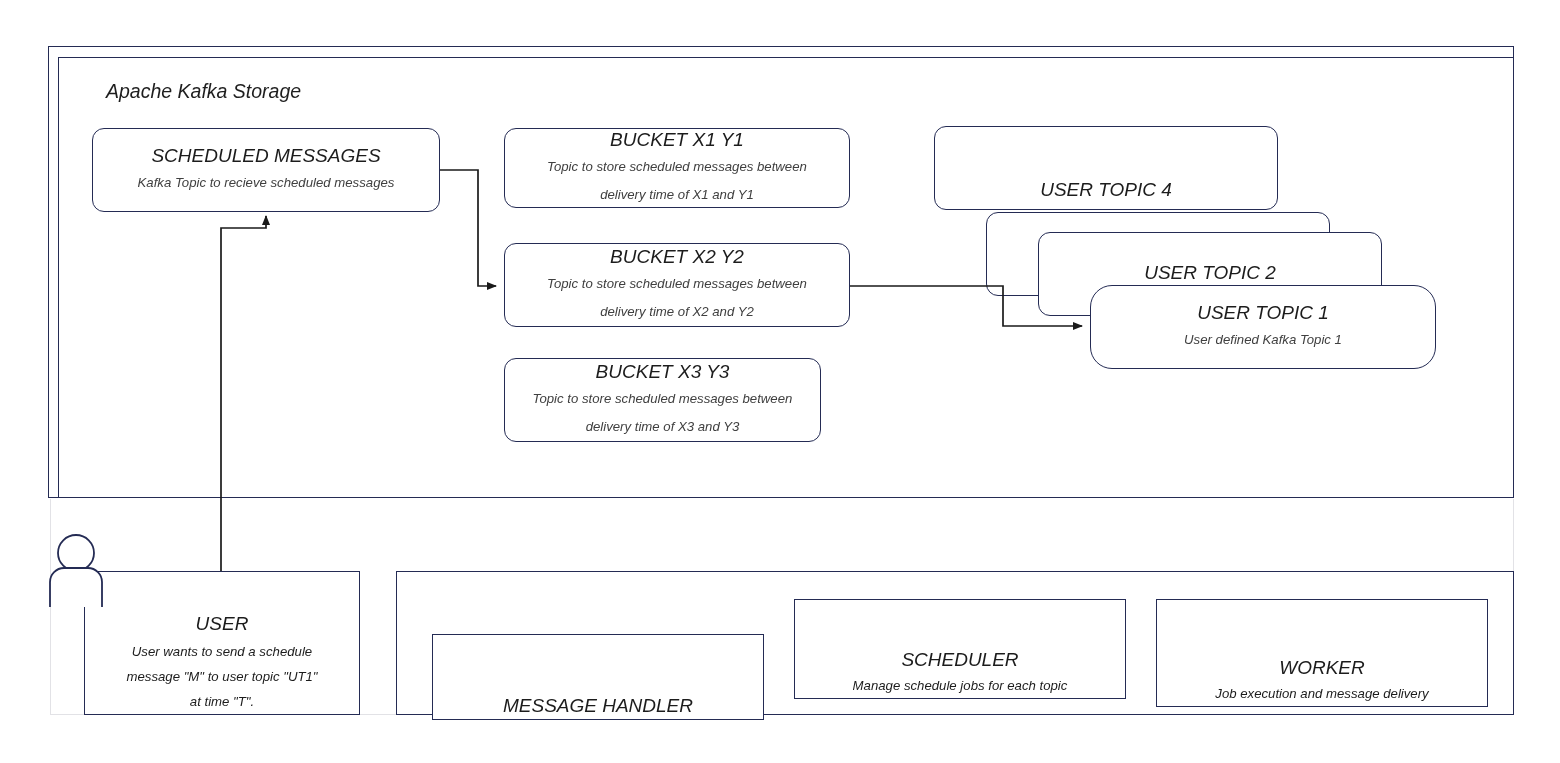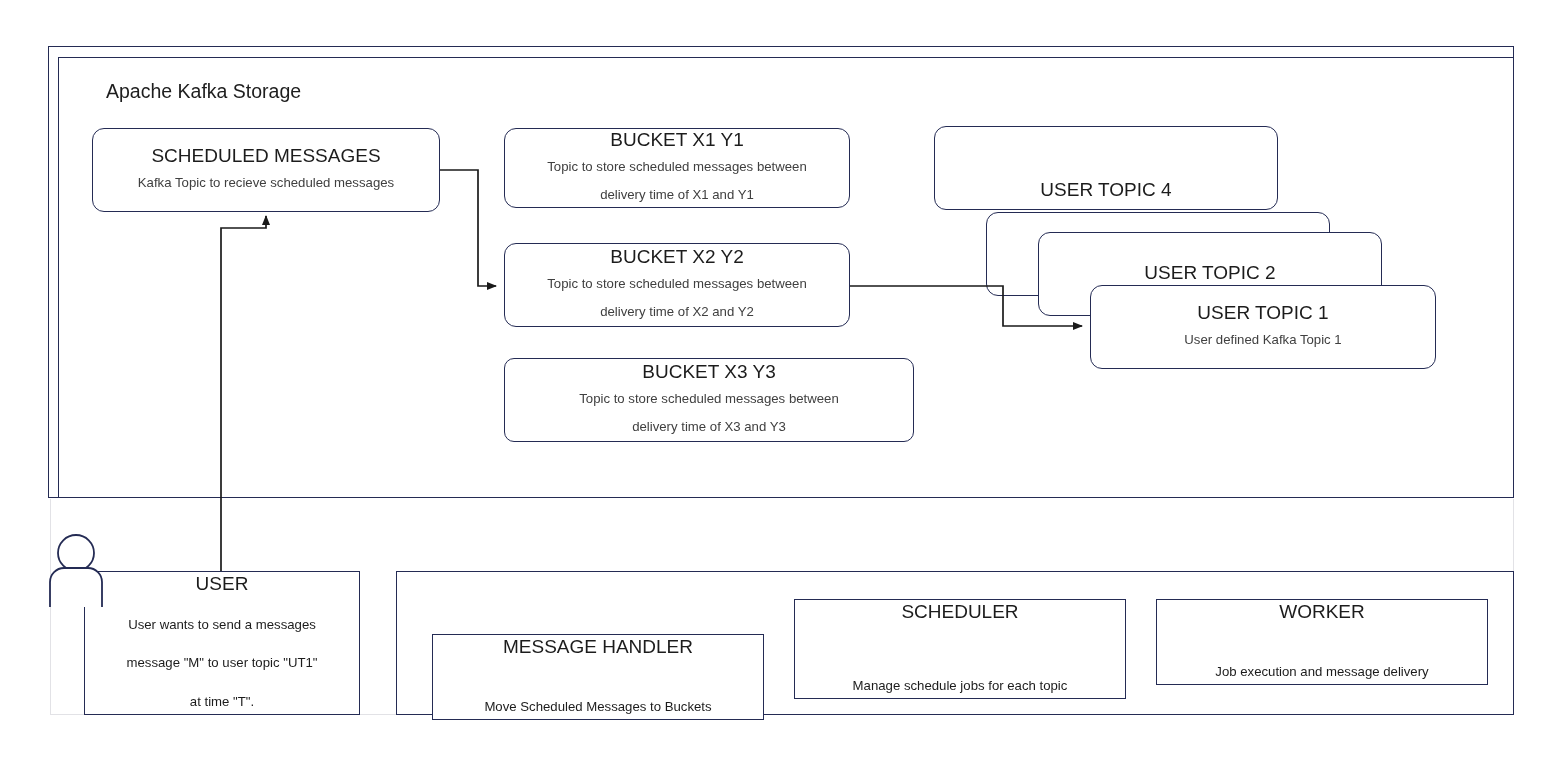--- a/index.html
+++ b/index.html
@@ -6,7 +6,7 @@
   body{width:1560px;height:763px;font-family:"Liberation Sans",sans-serif;color:#1a1a1a;}
   #stage{position:relative;width:1560px;height:763px;overflow:hidden;background:#fff;}
 
-  .abs{position:absolute;box-sizing:border-box;}
+  .abs{position:absolute;box-sizing:border-box;font-style:italic;}
 
   
   .kafka-outer{left:48px;top:46px;width:1466px;height:452px;border:1.6px solid #242b54;background:#fff;}

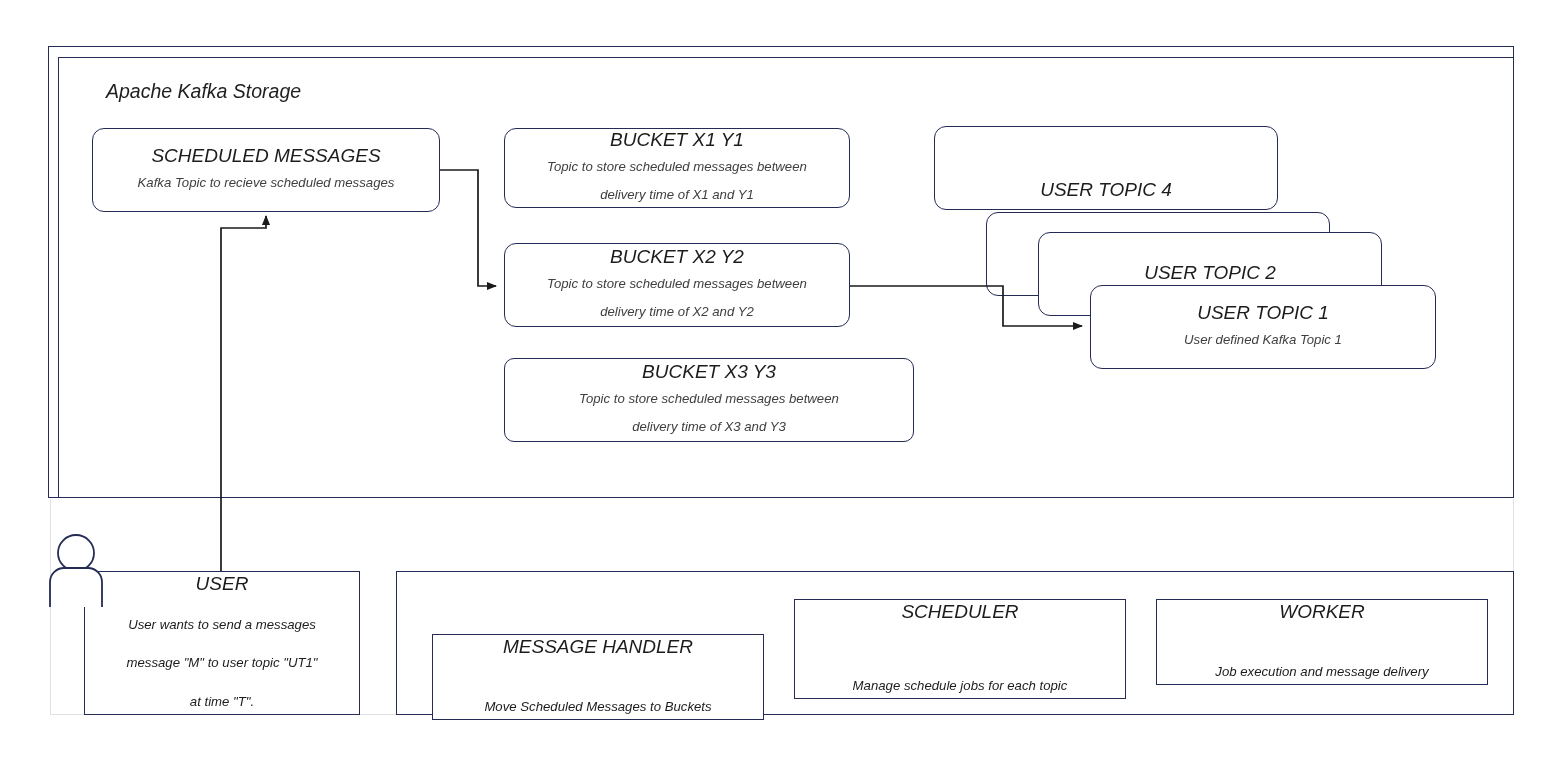--- a/index.html
+++ b/index.html
@@ -35,7 +35,7 @@
   .n-ut4{left:934px;top:126px;width:344px;height:84px;}
   .n-ut3{left:986px;top:170px;width:344px;height:84px;margin-top:42px;}
   .n-ut2{left:1038px;top:232px;width:344px;height:84px;}
-  .n-ut1{left:1090px;top:285px;width:346px;height:84px;}
+  .n-ut1{left:1090px;top:285px;width:346px;height:84px;border-radius:22px;}
   .n-ut4 .t,.n-ut3 .t,.n-ut2 .t{margin-top:-2px;}
   .n-ut4 .t{transform:translateY(0px);margin-top:44px;}
 

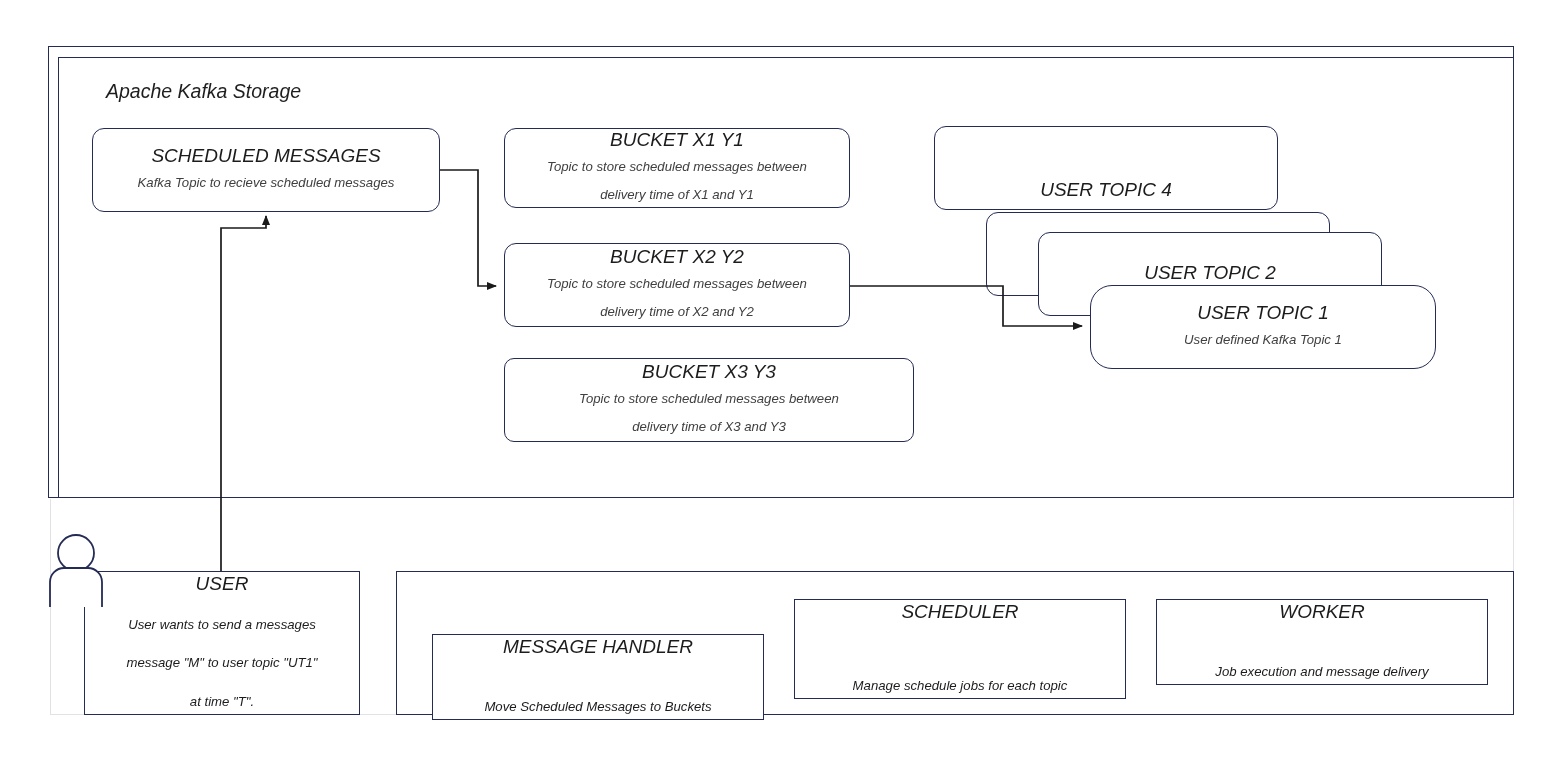--- a/index.html
+++ b/index.html
@@ -30,7 +30,7 @@
   .n-sched{left:92px;top:128px;width:348px;height:84px;}
   .n-b1{left:504px;top:128px;width:346px;height:80px;}
   .n-b2{left:504px;top:243px;width:346px;height:84px;}
-  .n-b3{left:504px;top:358px;width:410px;height:84px;border-radius:10px;}
+  .n-b3{left:504px;top:358px;width:317px;height:84px;}
 
   .n-ut4{left:934px;top:126px;width:344px;height:84px;}
   .n-ut3{left:986px;top:170px;width:344px;height:84px;margin-top:42px;}

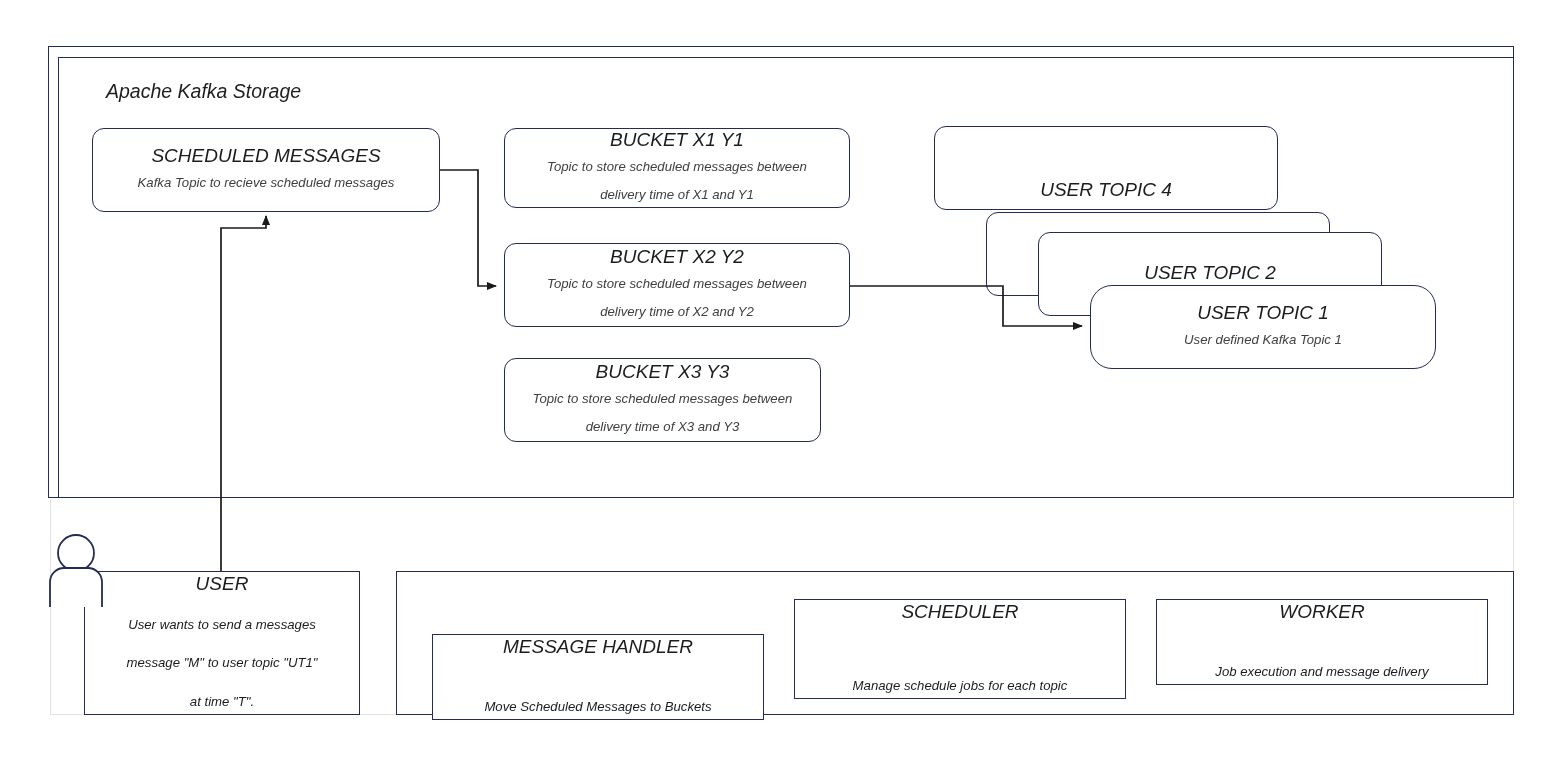--- a/index.html
+++ b/index.html
@@ -22,7 +22,7 @@
   .node .s{font-size:13.2px;color:#404040;line-height:1.95;margin-top:2px;}
 
   
-  .boxy{border:1.6px solid #242b54;background:#fff;display:flex;flex-direction:column;align-items:center;justify-content:space-between;text-align:center;}
+  .boxy{border:1.6px solid #242b54;background:#fff;display:flex;flex-direction:column;align-items:center;justify-content:flex-end;text-align:center;}
   .boxy .t{font-size:19px;color:#1c1c1c;line-height:1.3;}
   .boxy .s{font-size:13.2px;color:#1c1c1c;line-height:1.9;}
 

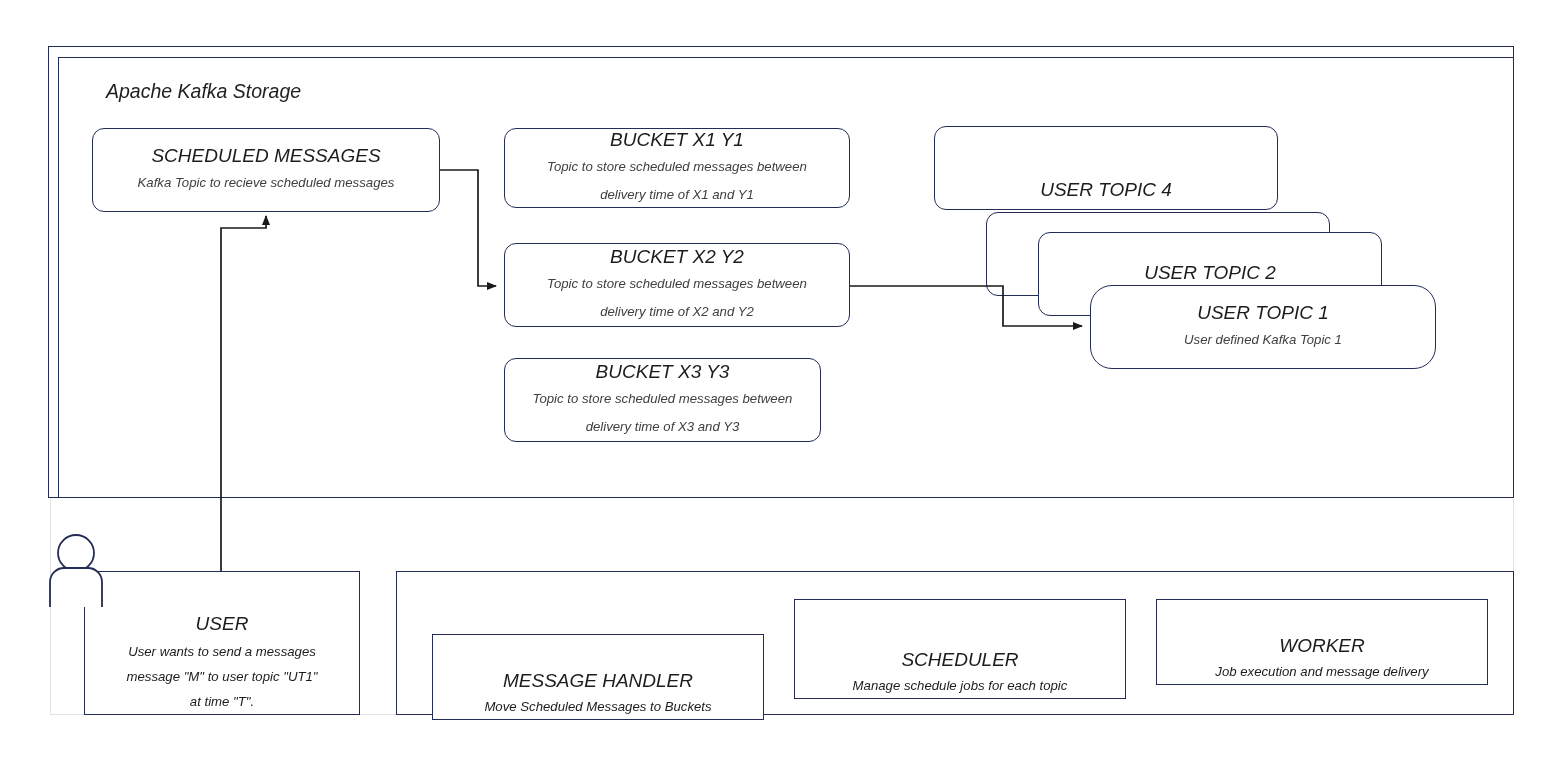--- a/index.html
+++ b/index.html
@@ -99,7 +99,7 @@
 
   <div class="abs boxy b-user">
     <div class="t">USER</div>
-    <div class="s">User wants to send a messages</div>
+    <div class="s">User wants to send a schedule</div>
     <div class="s">message "M" to user topic "UT1"</div>
     <div class="s">at time "T".</div>
   </div>

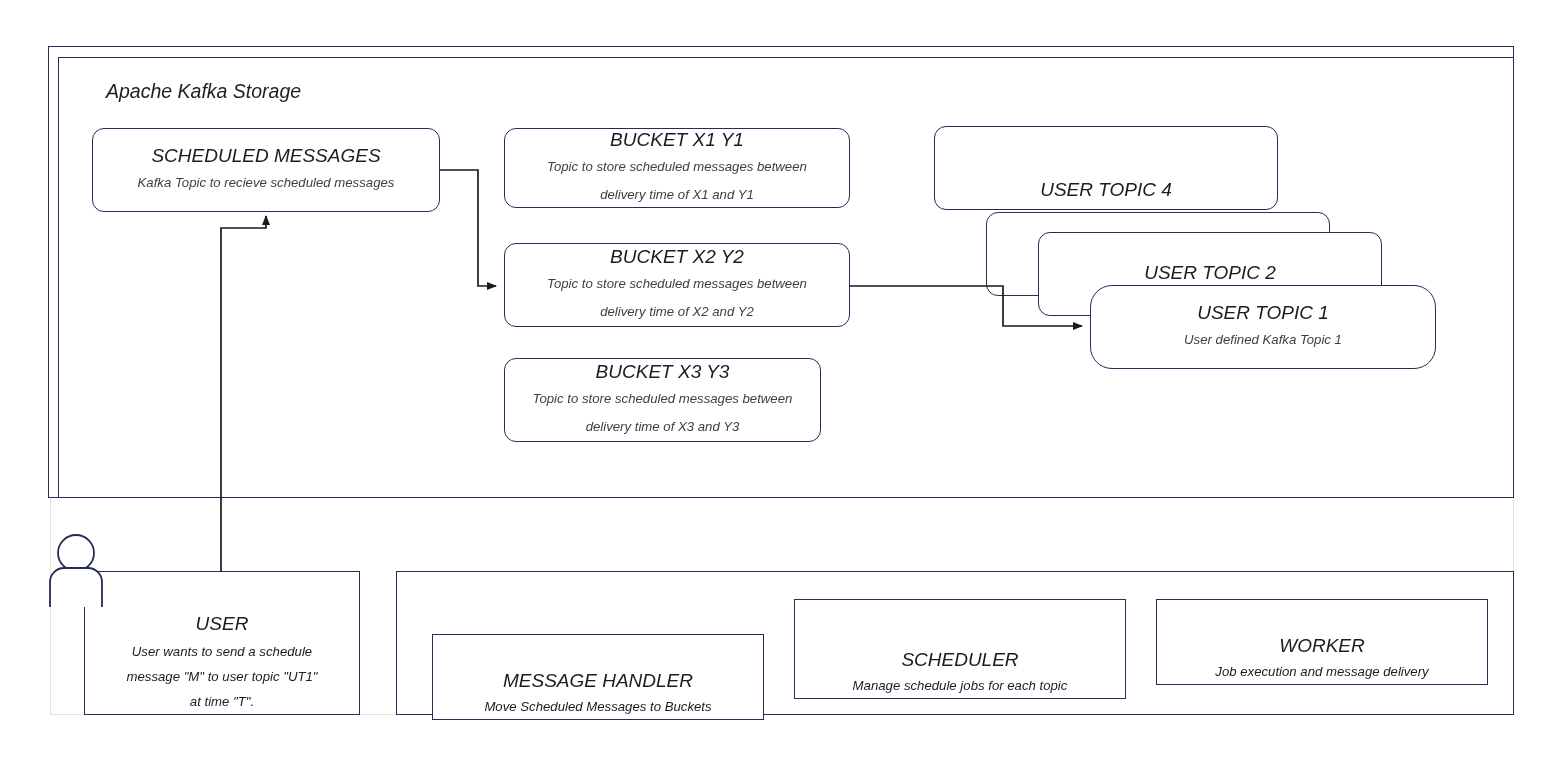--- a/index.html
+++ b/index.html
@@ -43,7 +43,7 @@
   .b-user .t{align-self:center;margin-bottom:2px;}
   .b-msg{left:432px;top:599px;width:332px;height:86px;margin-top:35px;}
   .b-sch{left:794px;top:599px;width:332px;height:100px;}
-  .b-wrk{left:1156px;top:599px;width:332px;height:86px;}
+  .b-wrk{left:1156px;top:599px;width:332px;height:108px;}
 
   
   .n-ut4{z-index:4;} .n-ut3{z-index:5;} .n-ut2{z-index:6;} .n-ut1{z-index:7;}

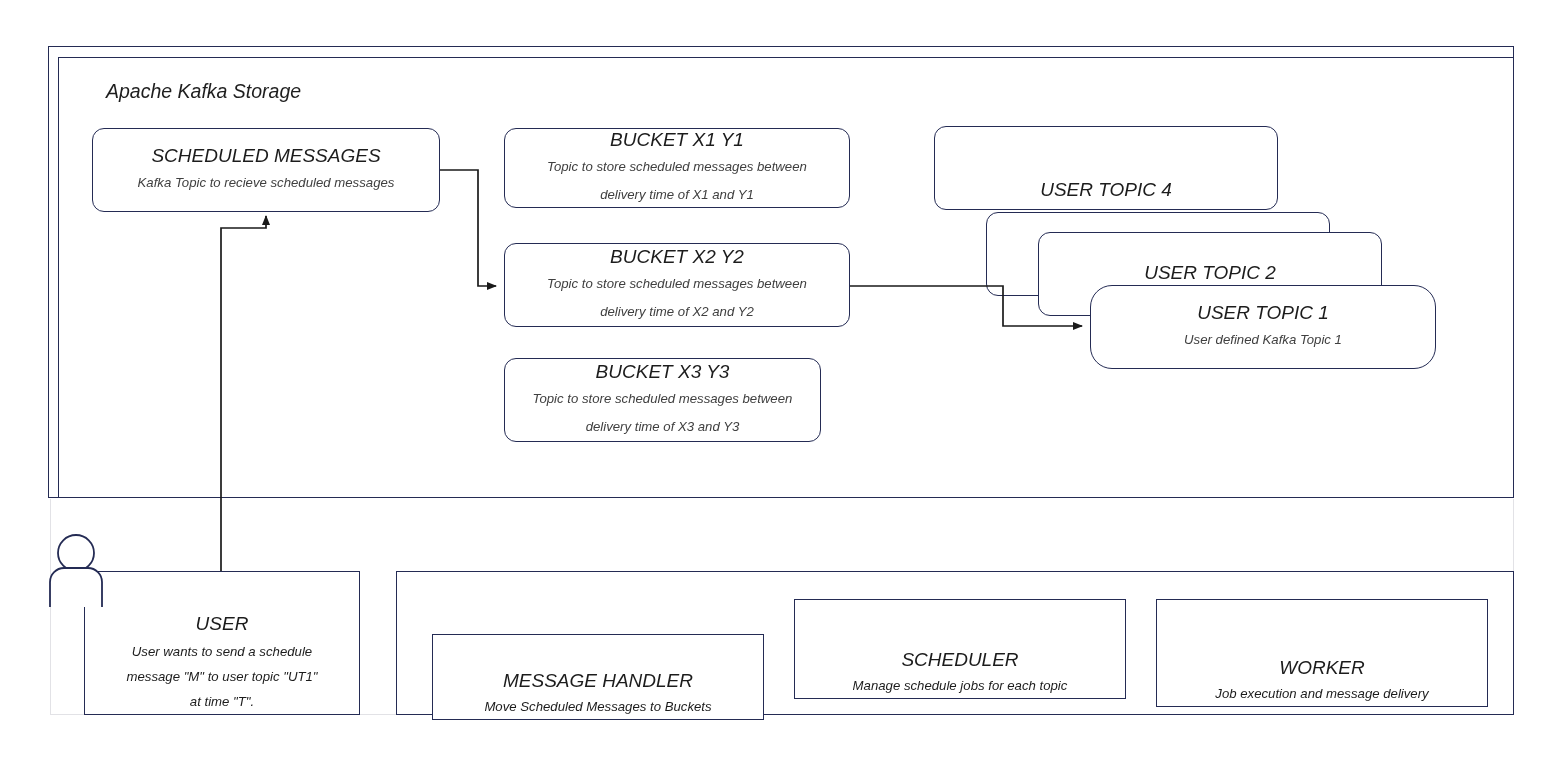--- a/index.html
+++ b/index.html
@@ -112,7 +112,6 @@
   <div class="abs services-panel"></div>
   <div class="abs boxy b-msg">
     <div class="t">MESSAGE HANDLER</div>
-    <div class="s">Move Scheduled Messages to Buckets</div>
   </div>
   <div class="abs boxy b-sch">
     <div class="t">SCHEDULER</div>

